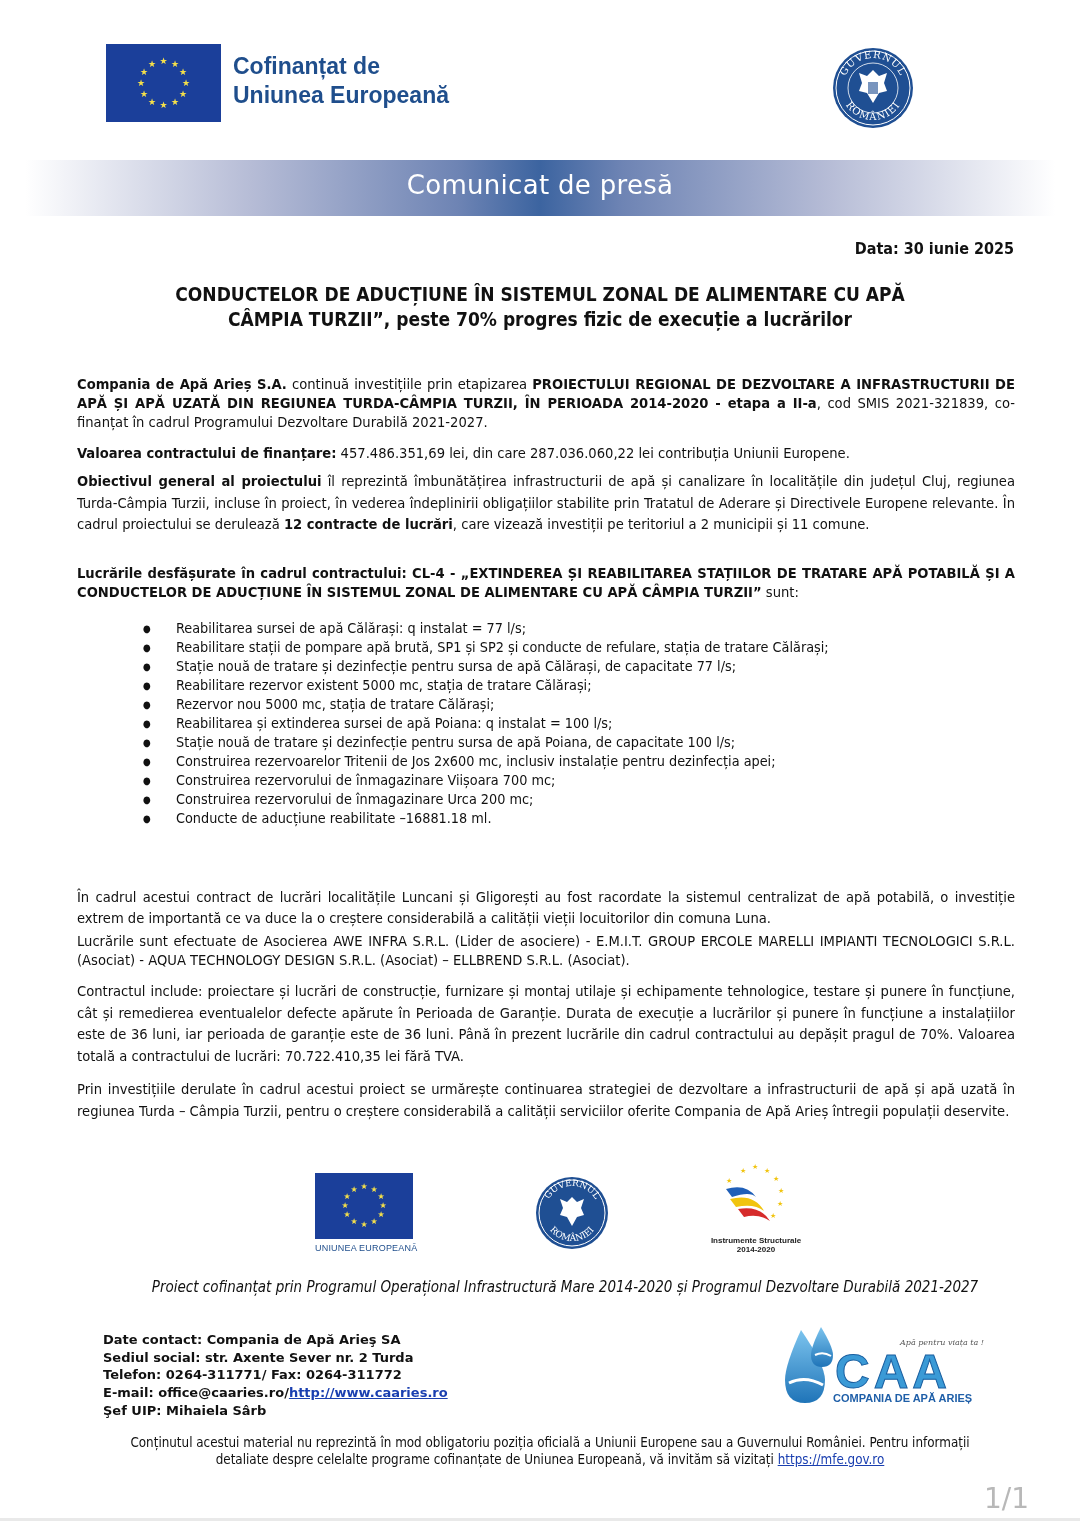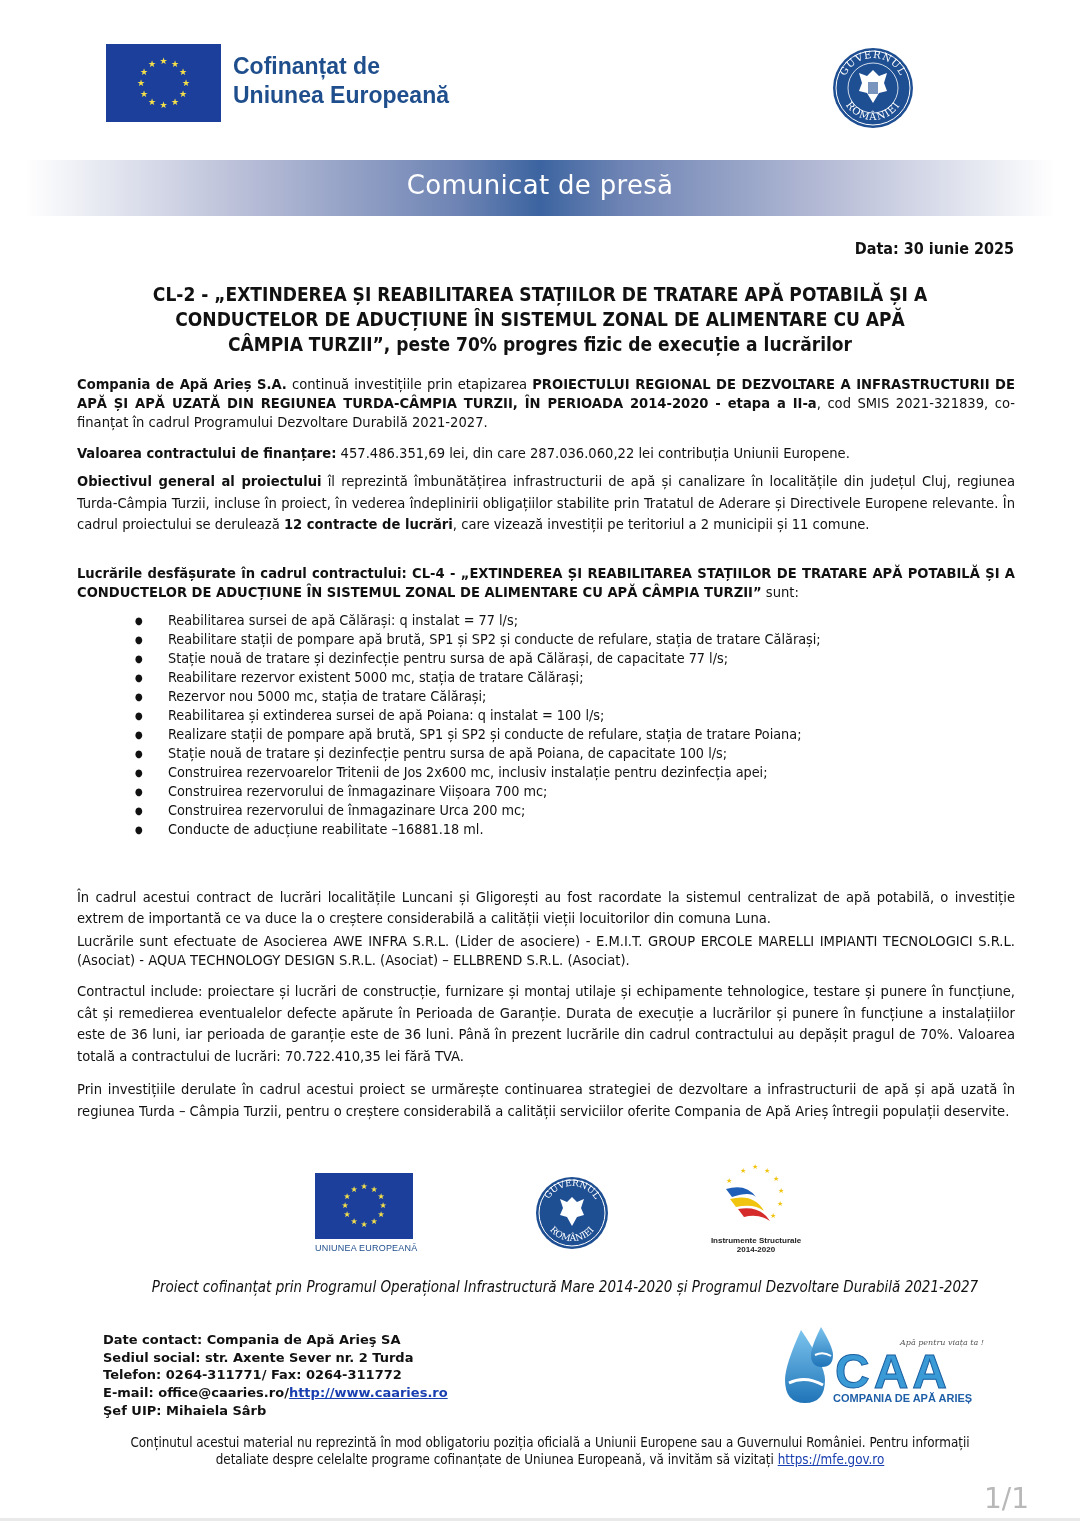--- a/index.html
+++ b/index.html
@@ -86,7 +86,6 @@
 <div class="abs date">Data: 30 iunie 2025</div>
 
 <div class="abs title">
-  <div>CL-2 - „EXTINDEREA ȘI REABILITAREA STAȚIILOR DE TRATARE APĂ POTABILĂ ȘI A</div>
   <div>CONDUCTELOR DE ADUCȚIUNE ÎN SISTEMUL ZONAL DE ALIMENTARE CU APĂ</div>
   <div>CÂMPIA TURZII”, peste 70% progres fizic de execuție a lucrărilor</div>
 </div>

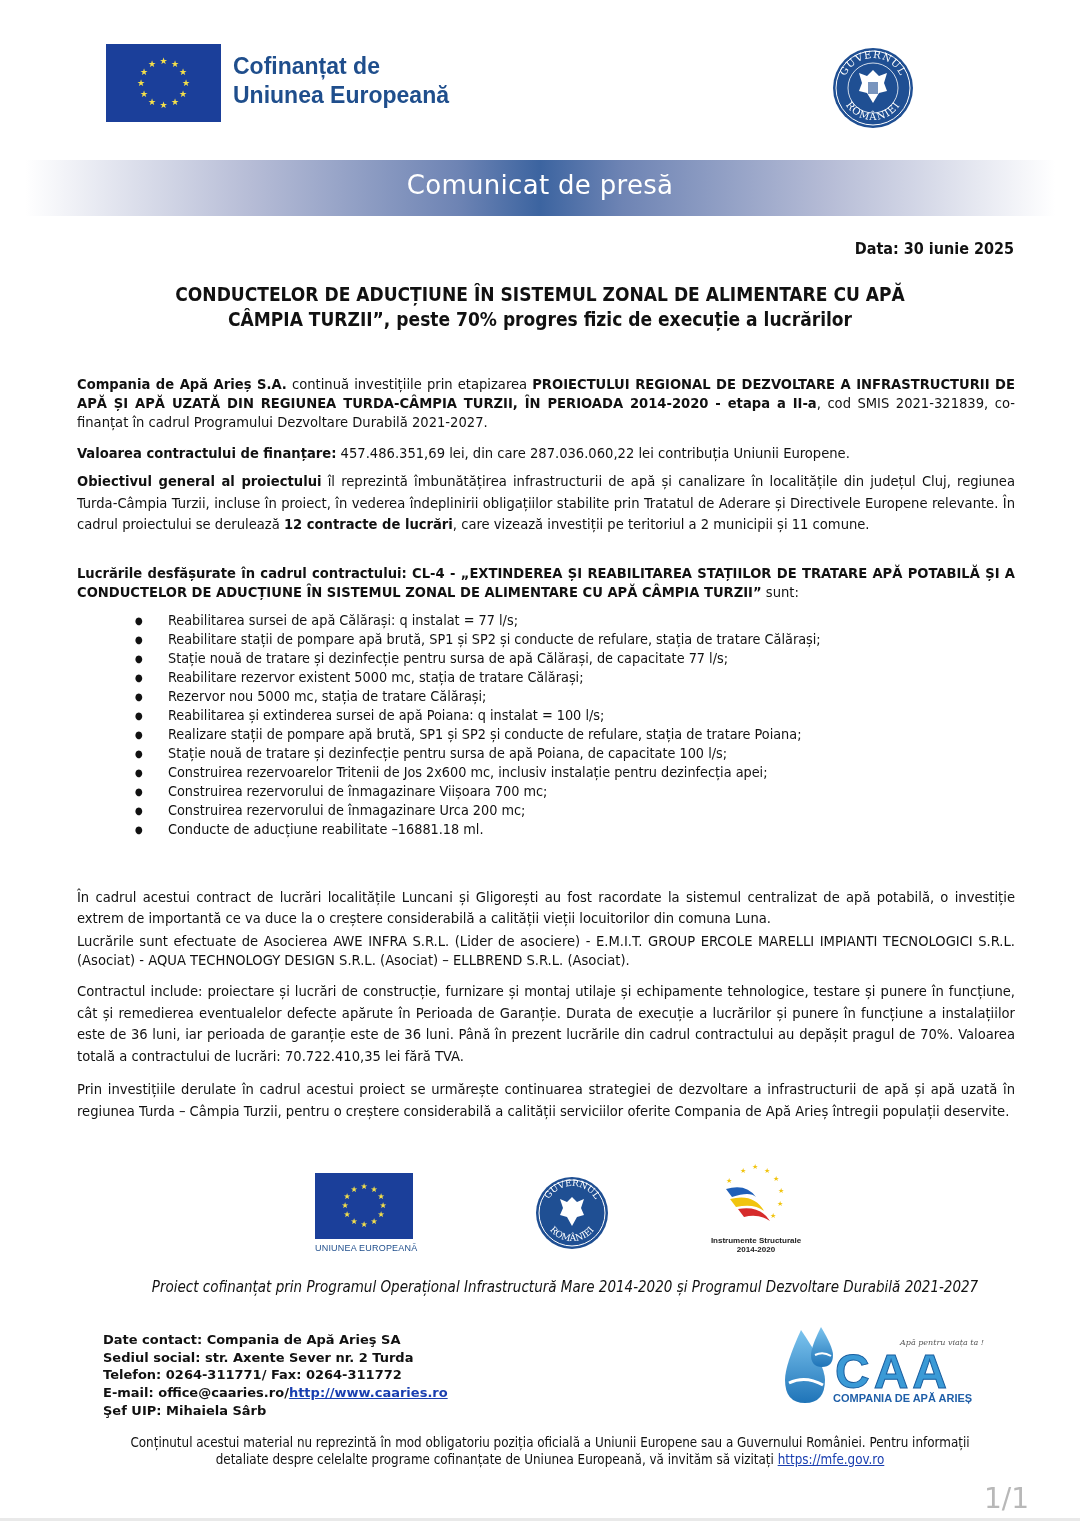--- a/index.html
+++ b/index.html
@@ -18,7 +18,7 @@
   .body{left:77px;width:938px;font-size:14.6px;line-height:19px;text-align:justify;font-family:"DejaVu Sans Condensed","DejaVu Sans",sans-serif;}
   .body b{font-weight:bold;}
   p{margin:0;}
-  ul.works{margin:0;padding:0;list-style:none;}
+  ul.works{margin:8px;padding:0;list-style:none;}
   ul.works li{position:relative;padding-left:91px;line-height:19px;font-size:14.3px;}
   ul.works li:before{content:"\25CF";position:absolute;left:58px;top:0;font-size:10px;}
   .eu2{left:315px;top:1173px;width:98px;height:66px;background:#1b3f9a;}

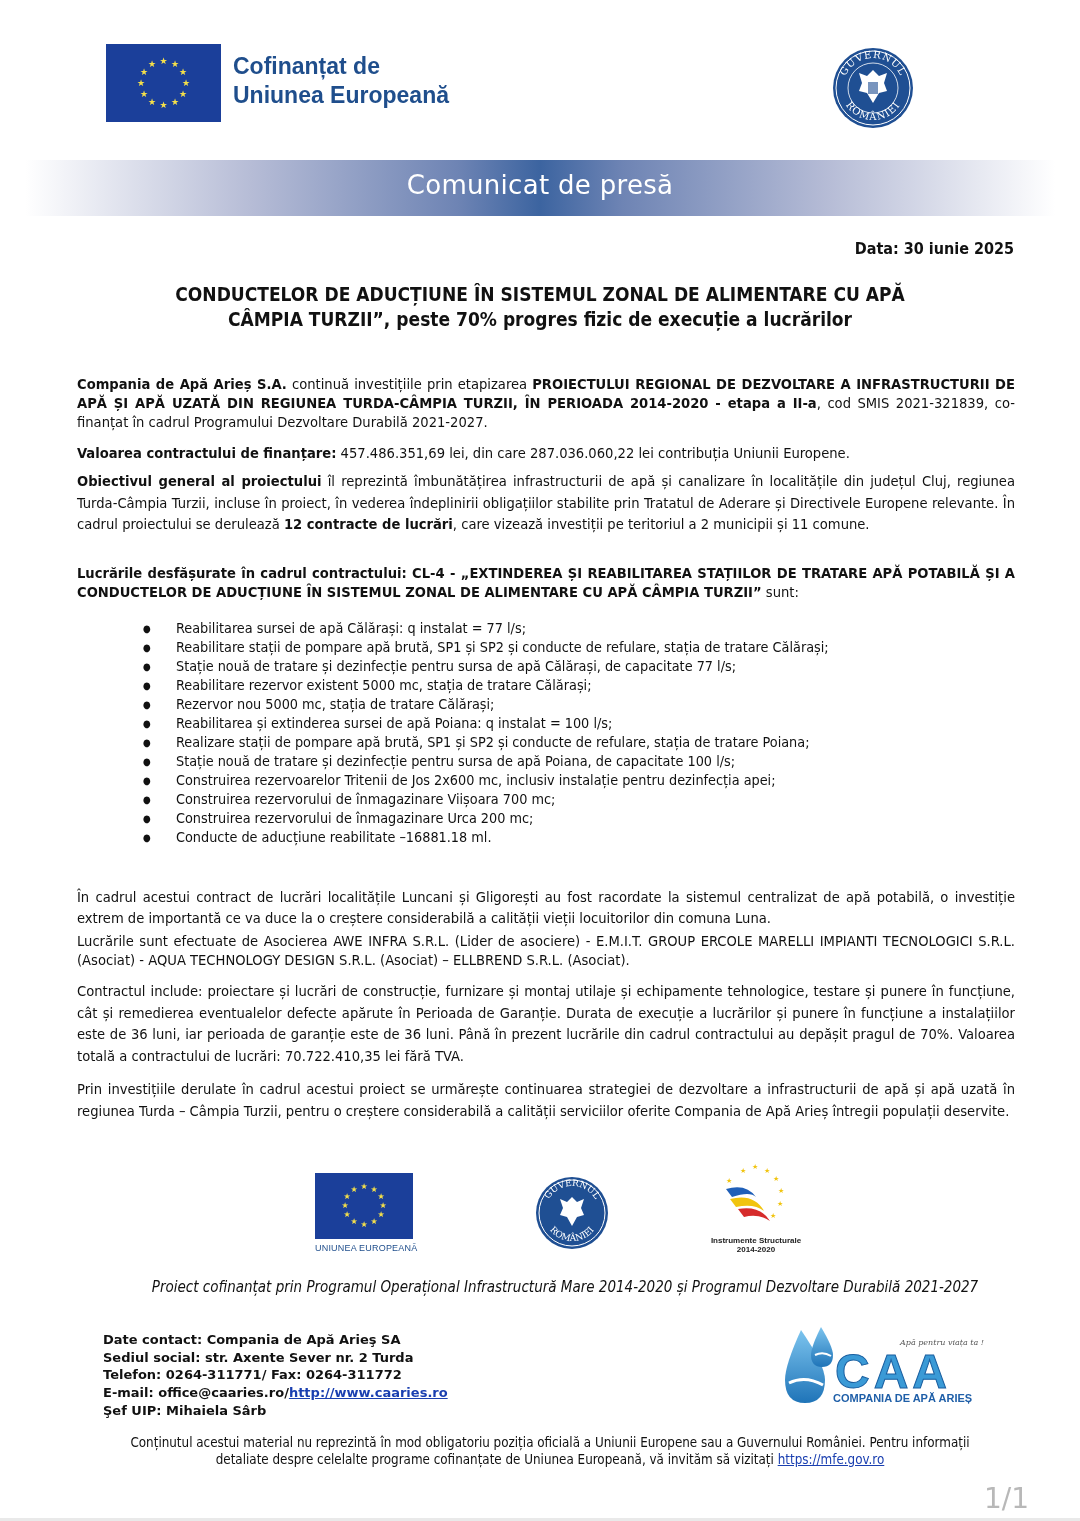--- a/index.html
+++ b/index.html
@@ -114,7 +114,6 @@
     <li>Reabilitare rezervor existent 5000 mc, stația de tratare Călărași;</li>
     <li>Rezervor nou 5000 mc, stația de tratare Călărași;</li>
     <li>Reabilitarea și extinderea sursei de apă Poiana: q instalat = 100 l/s;</li>
-    <li>Realizare stații de pompare apă brută, SP1 și SP2 și conducte de refulare, stația de tratare Poiana;</li>
     <li>Stație nouă de tratare și dezinfecție pentru sursa de apă Poiana, de capacitate 100 l/s;</li>
     <li>Construirea rezervoarelor Tritenii de Jos 2x600 mc, inclusiv instalație pentru dezinfecția apei;</li>
     <li>Construirea rezervorului de înmagazinare Viișoara 700 mc;</li>

